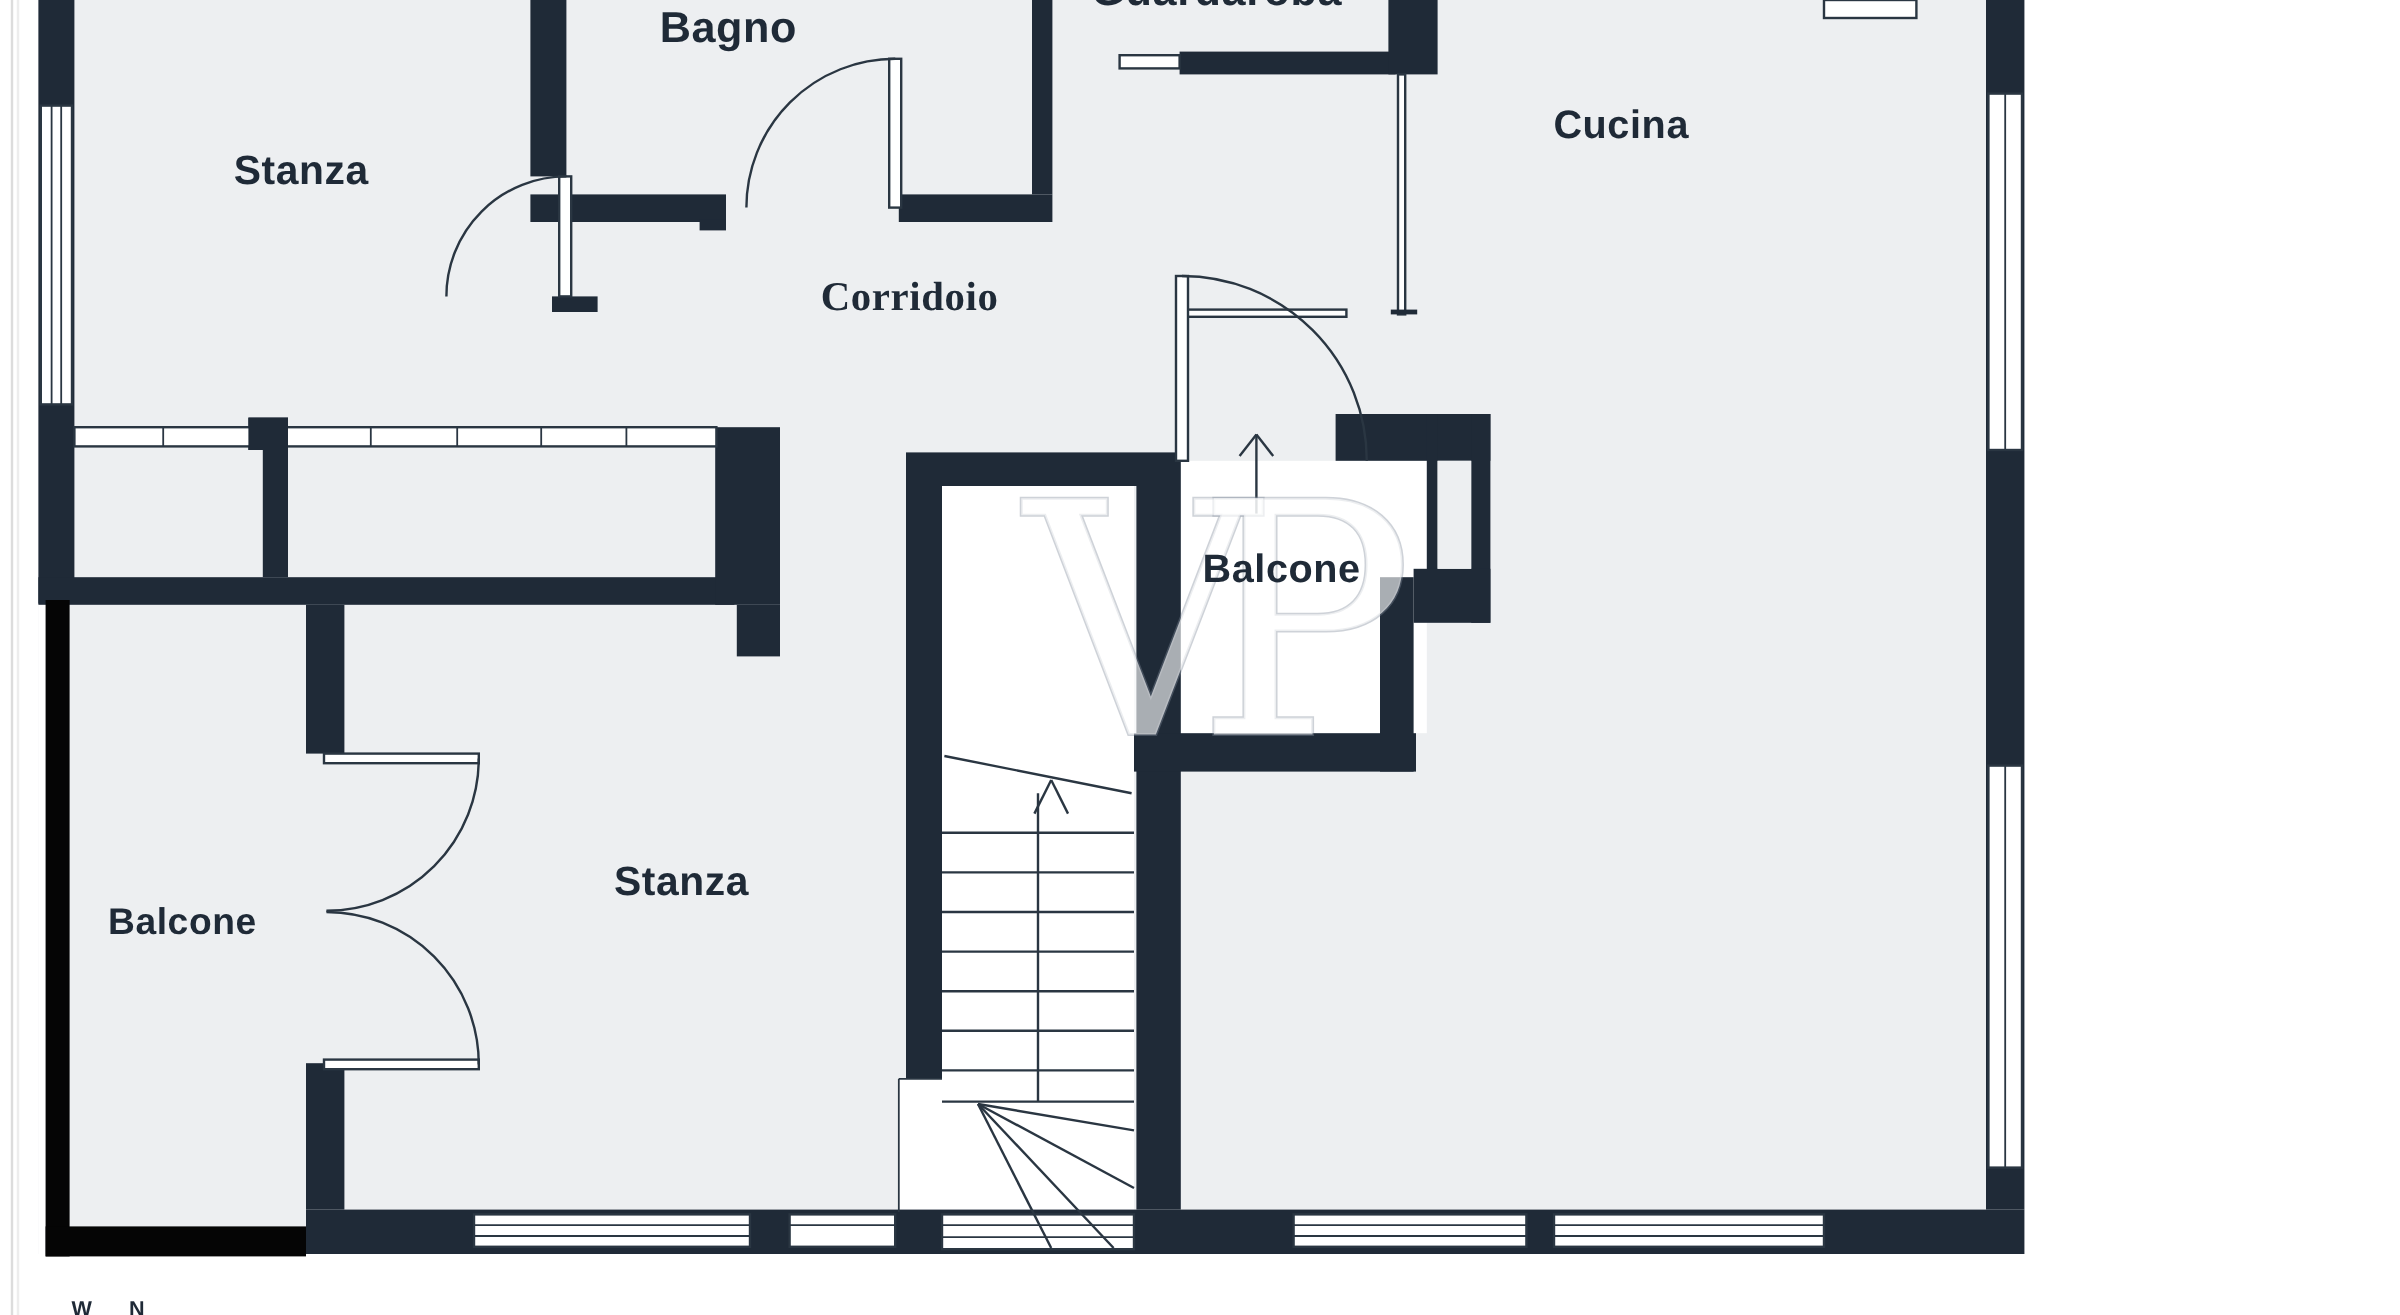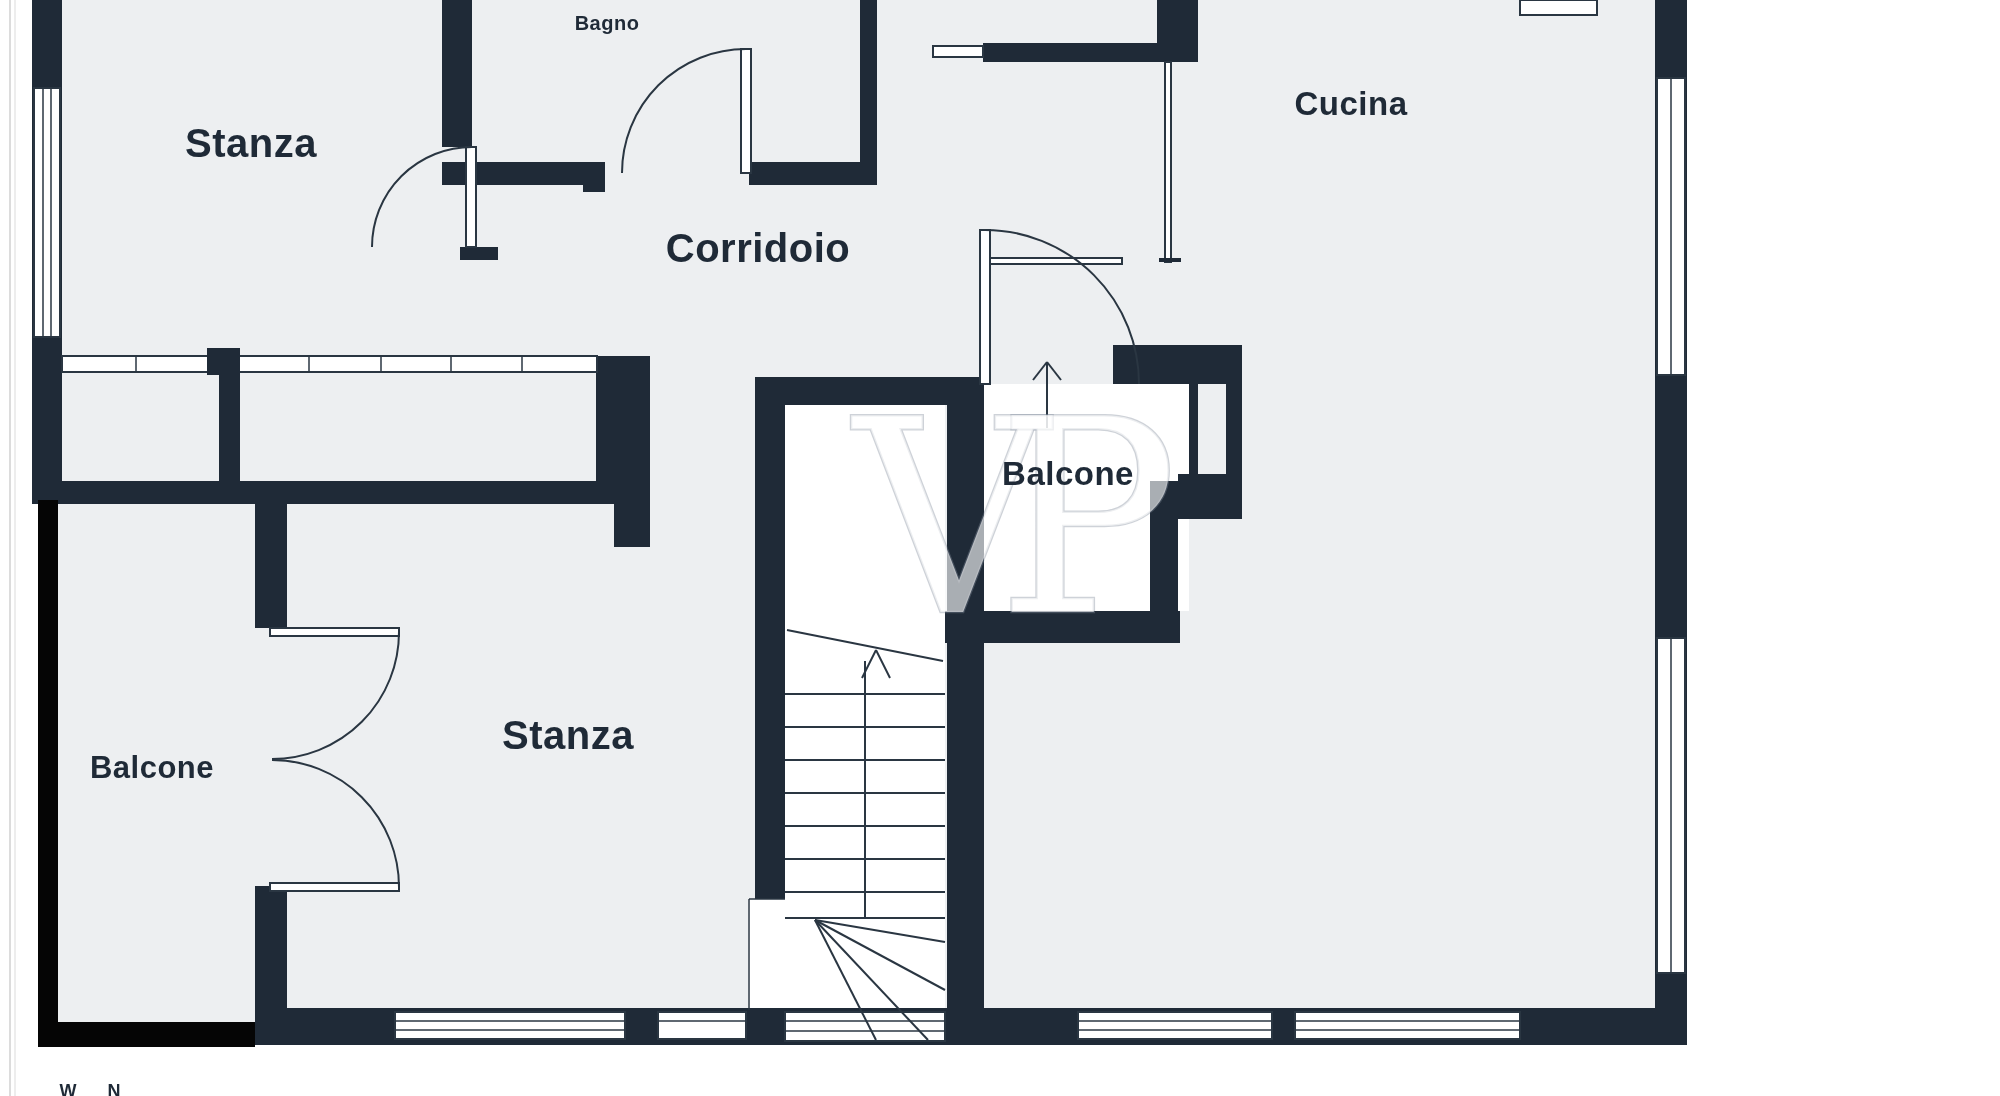--- a/index.html
+++ b/index.html
@@ -7,7 +7,7 @@
           font-family:"Liberation Sans",sans-serif;}
   .room-label{position:absolute;transform:translate(-50%,-50%);font-weight:bold;color:var(--label,#1f2a37);
               white-space:nowrap;letter-spacing:.5px;}
-  .lbl-40{font-size:40px;} .lbl-33{font-size:33px;} .lbl-31{font-size:31px;} .lbl-30{font-size:20px;}
+  .lbl-40{font-size:40px;} .lbl-33{font-size:33px;} .lbl-31{font-size:31px;} .lbl-30{font-size:36px;}
   .compass-letter{position:absolute;transform:translate(-50%,0);font-weight:bold;font-size:18px;color:var(--label,#1f2a37);}
   svg{position:absolute;left:0;top:0;}
   .floor{fill:var(--floor,#edeff1);}

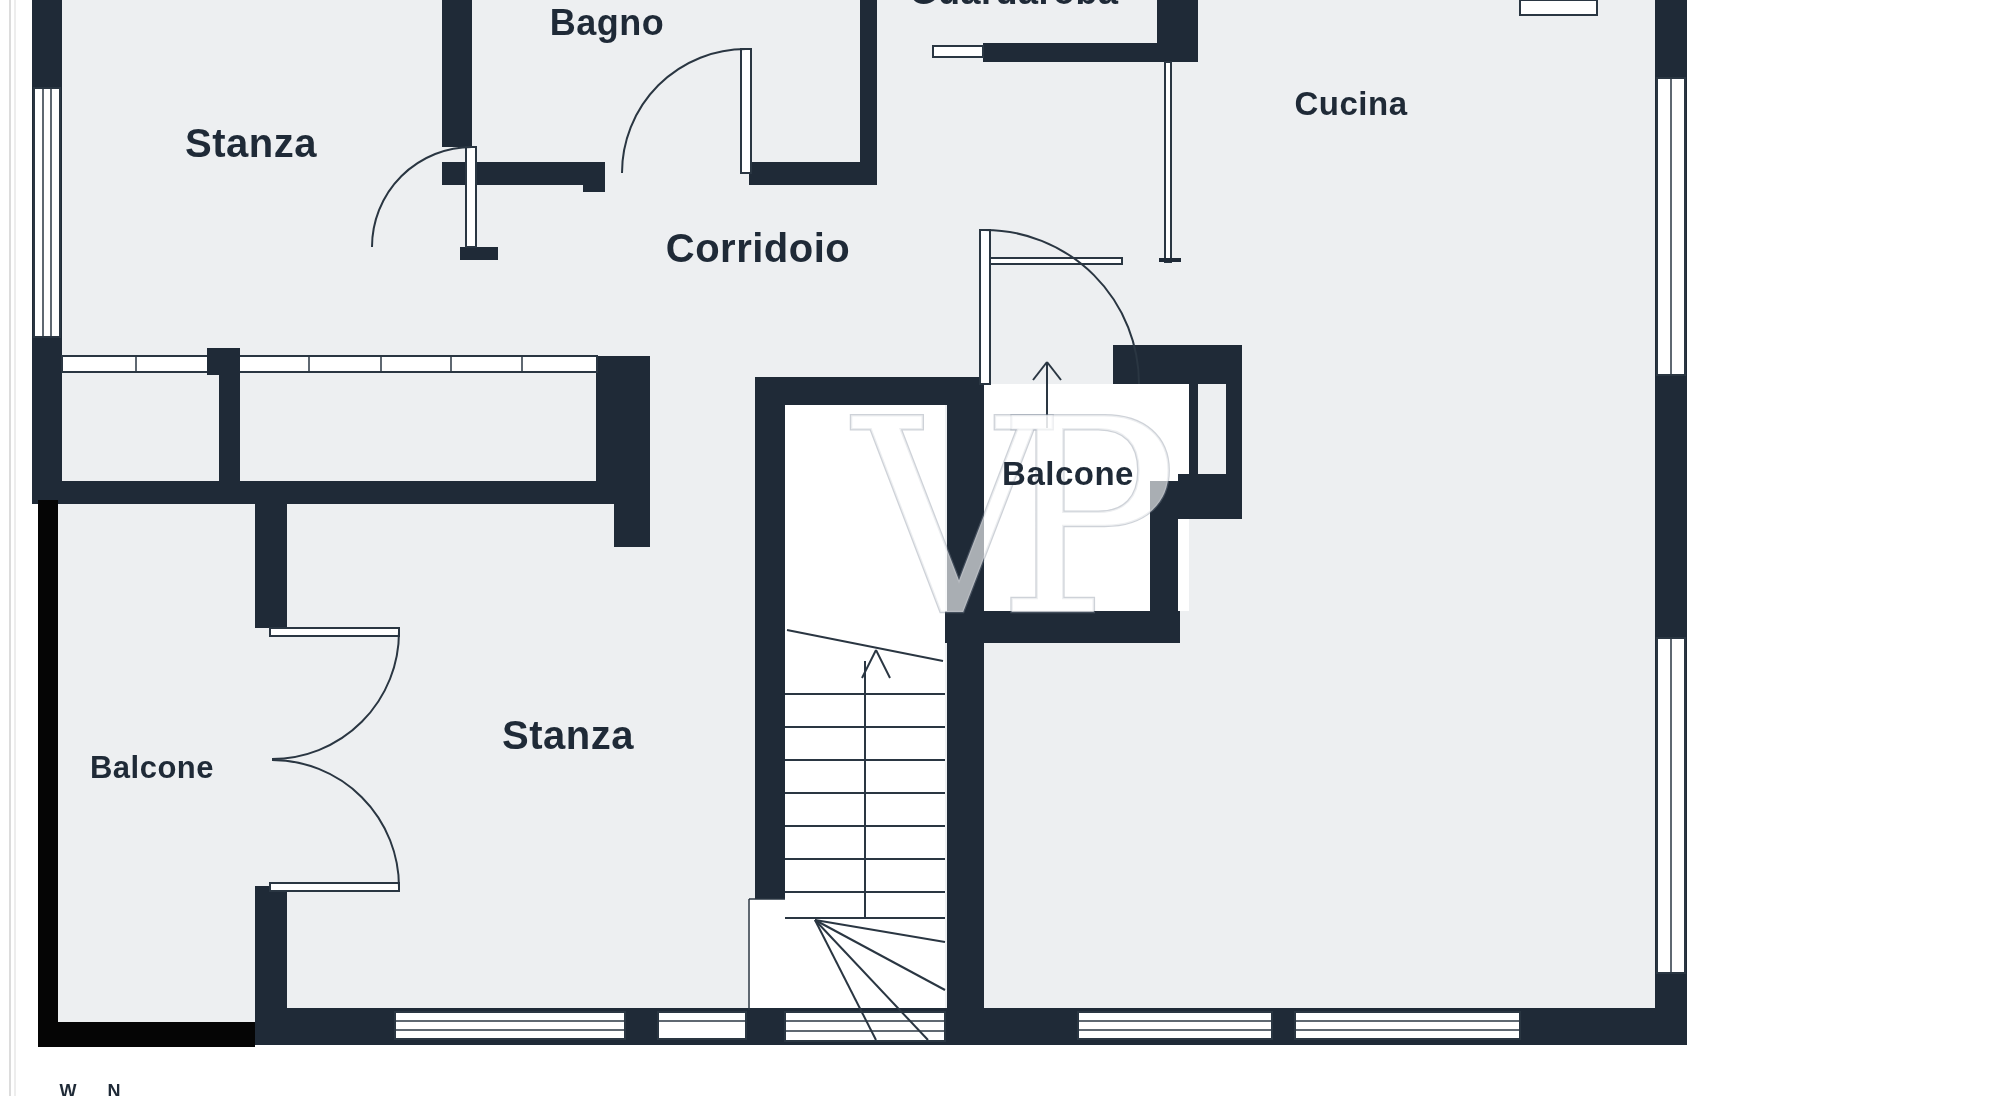--- a/index.html
+++ b/index.html
@@ -7,7 +7,7 @@
           font-family:"Liberation Sans",sans-serif;}
   .room-label{position:absolute;transform:translate(-50%,-50%);font-weight:bold;color:var(--label,#1f2a37);
               white-space:nowrap;letter-spacing:.5px;}
-  .lbl-40{font-size:40px;} .lbl-33{font-size:33px;} .lbl-31{font-size:31px;} .lbl-30{font-size:36px;}
+  .lbl-40{font-size:34px;} .lbl-33{font-size:33px;} .lbl-31{font-size:31px;} .lbl-30{font-size:36px;}
   .compass-letter{position:absolute;transform:translate(-50%,0);font-weight:bold;font-size:18px;color:var(--label,#1f2a37);}
   svg{position:absolute;left:0;top:0;}
   .floor{fill:var(--floor,#edeff1);}

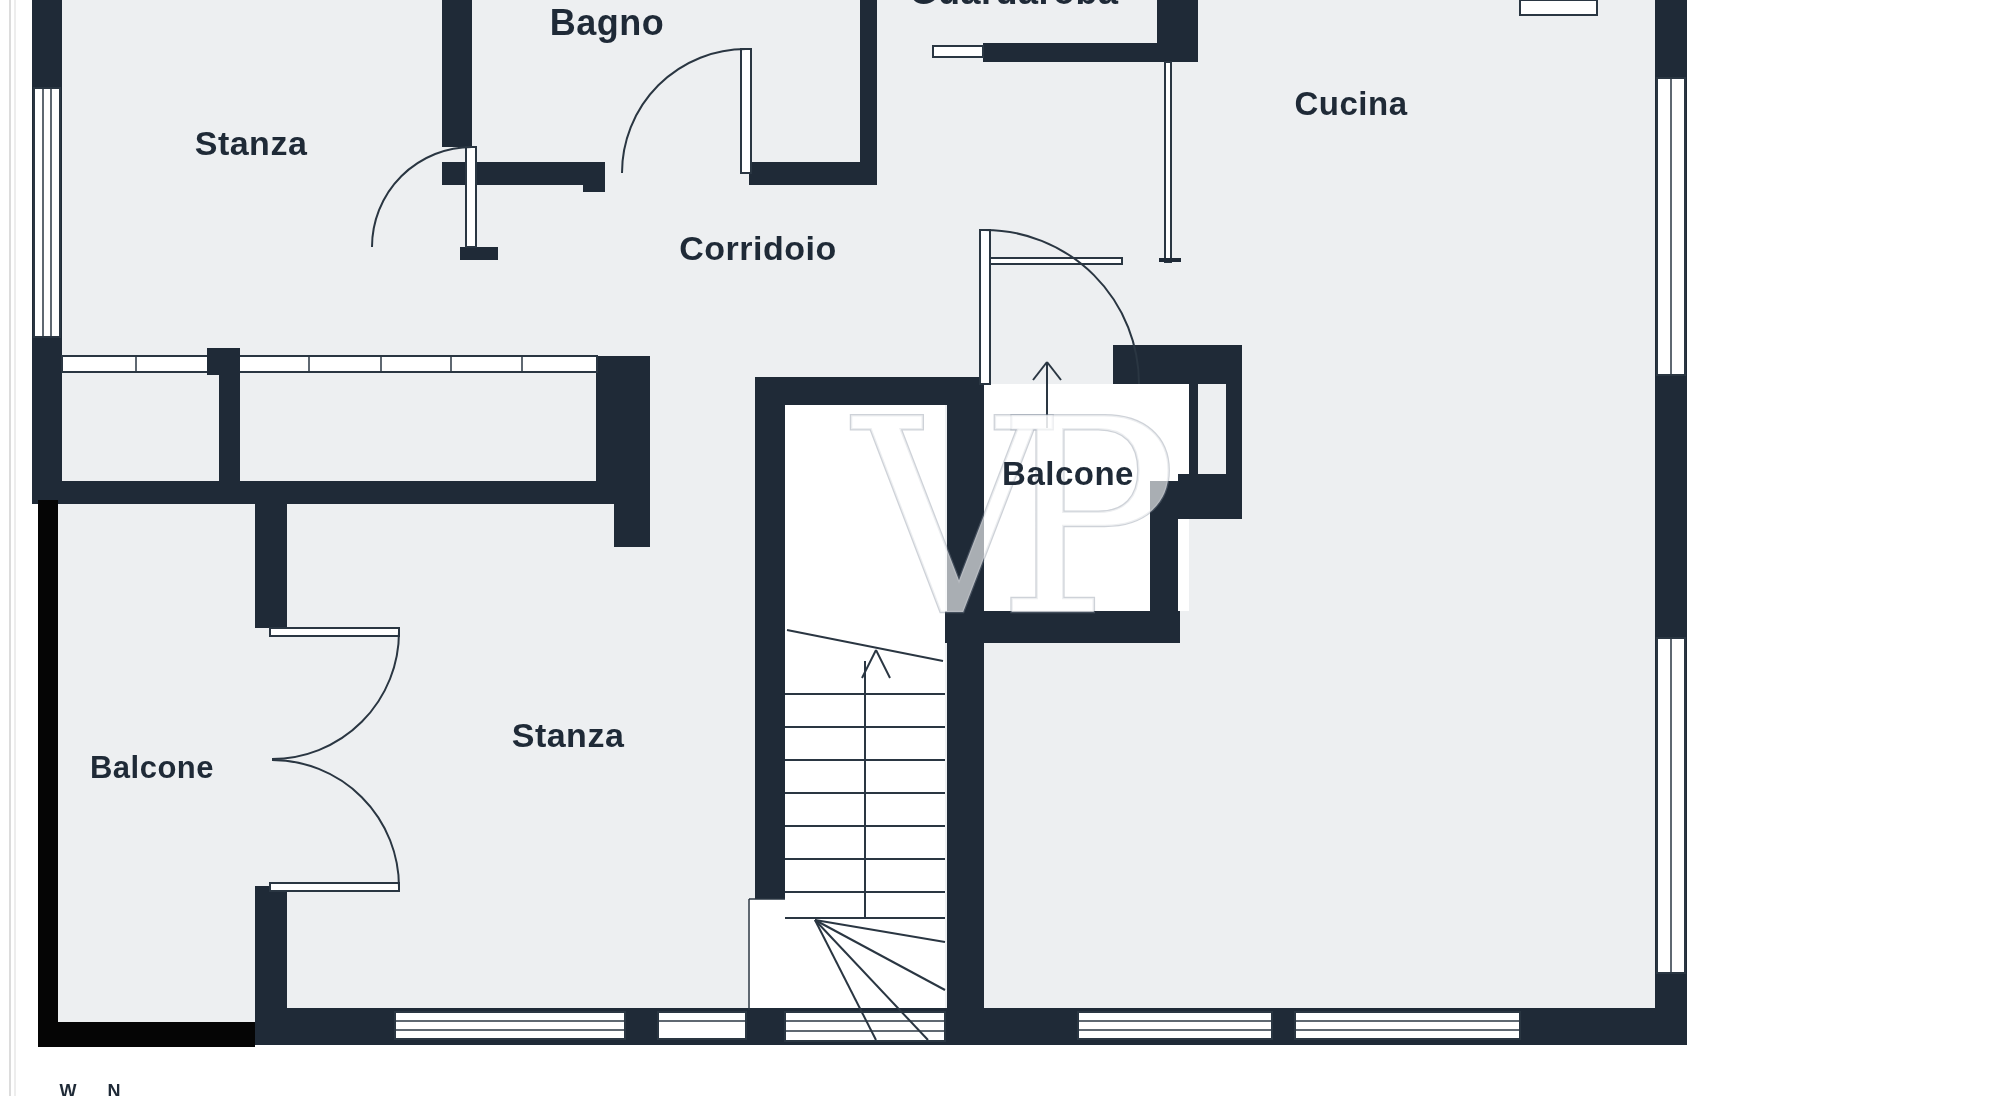--- a/index.html
+++ b/index.html
@@ -187,7 +187,7 @@
 
   <div class="room-label lbl-40" style="left:251px;top:143px;">Stanza</div>
   <div class="room-label lbl-30" style="left:607px;top:23px;">Bagno</div>
-  <div class="room-label lbl-40" style="left:758px;top:248px;">Corridoio</div>
+  <div class="room-label lbl-40" style="left:758px;top:248px;font-family:Liberation Serif, serif;">Corridoio</div>
   <div class="room-label lbl-33" style="left:1351px;top:104px;text-align:right;">Cucina</div>
   <div class="room-label lbl-33" style="left:1068px;top:474px;">Balcone</div>
   <div class="room-label lbl-40" style="left:568px;top:735px;">Stanza</div>

